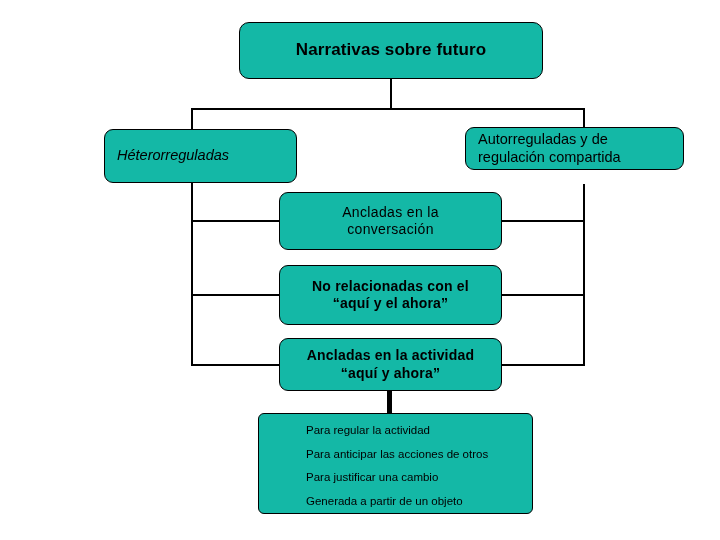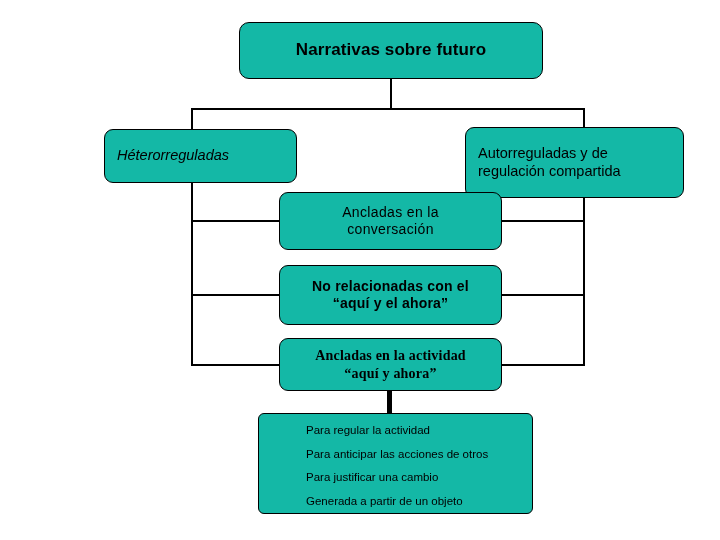--- a/index.html
+++ b/index.html
@@ -72,7 +72,7 @@
     left: 465px;
     top: 127px;
     width: 219px;
-    height: 71px;
+    height: 43px;
   }
   #node-auto .txt {
     text-align: left;

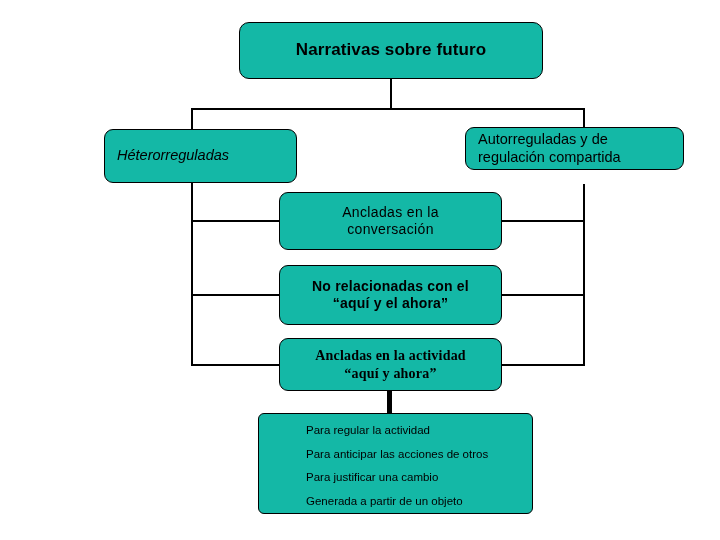--- a/index.html
+++ b/index.html
@@ -110,7 +110,6 @@
   #node-actividad {
     top: 338px;
     height: 53px;
-    font-family: Liberation Serif, serif;
   }
   #node-actividad .txt {
     font-weight: bold;

